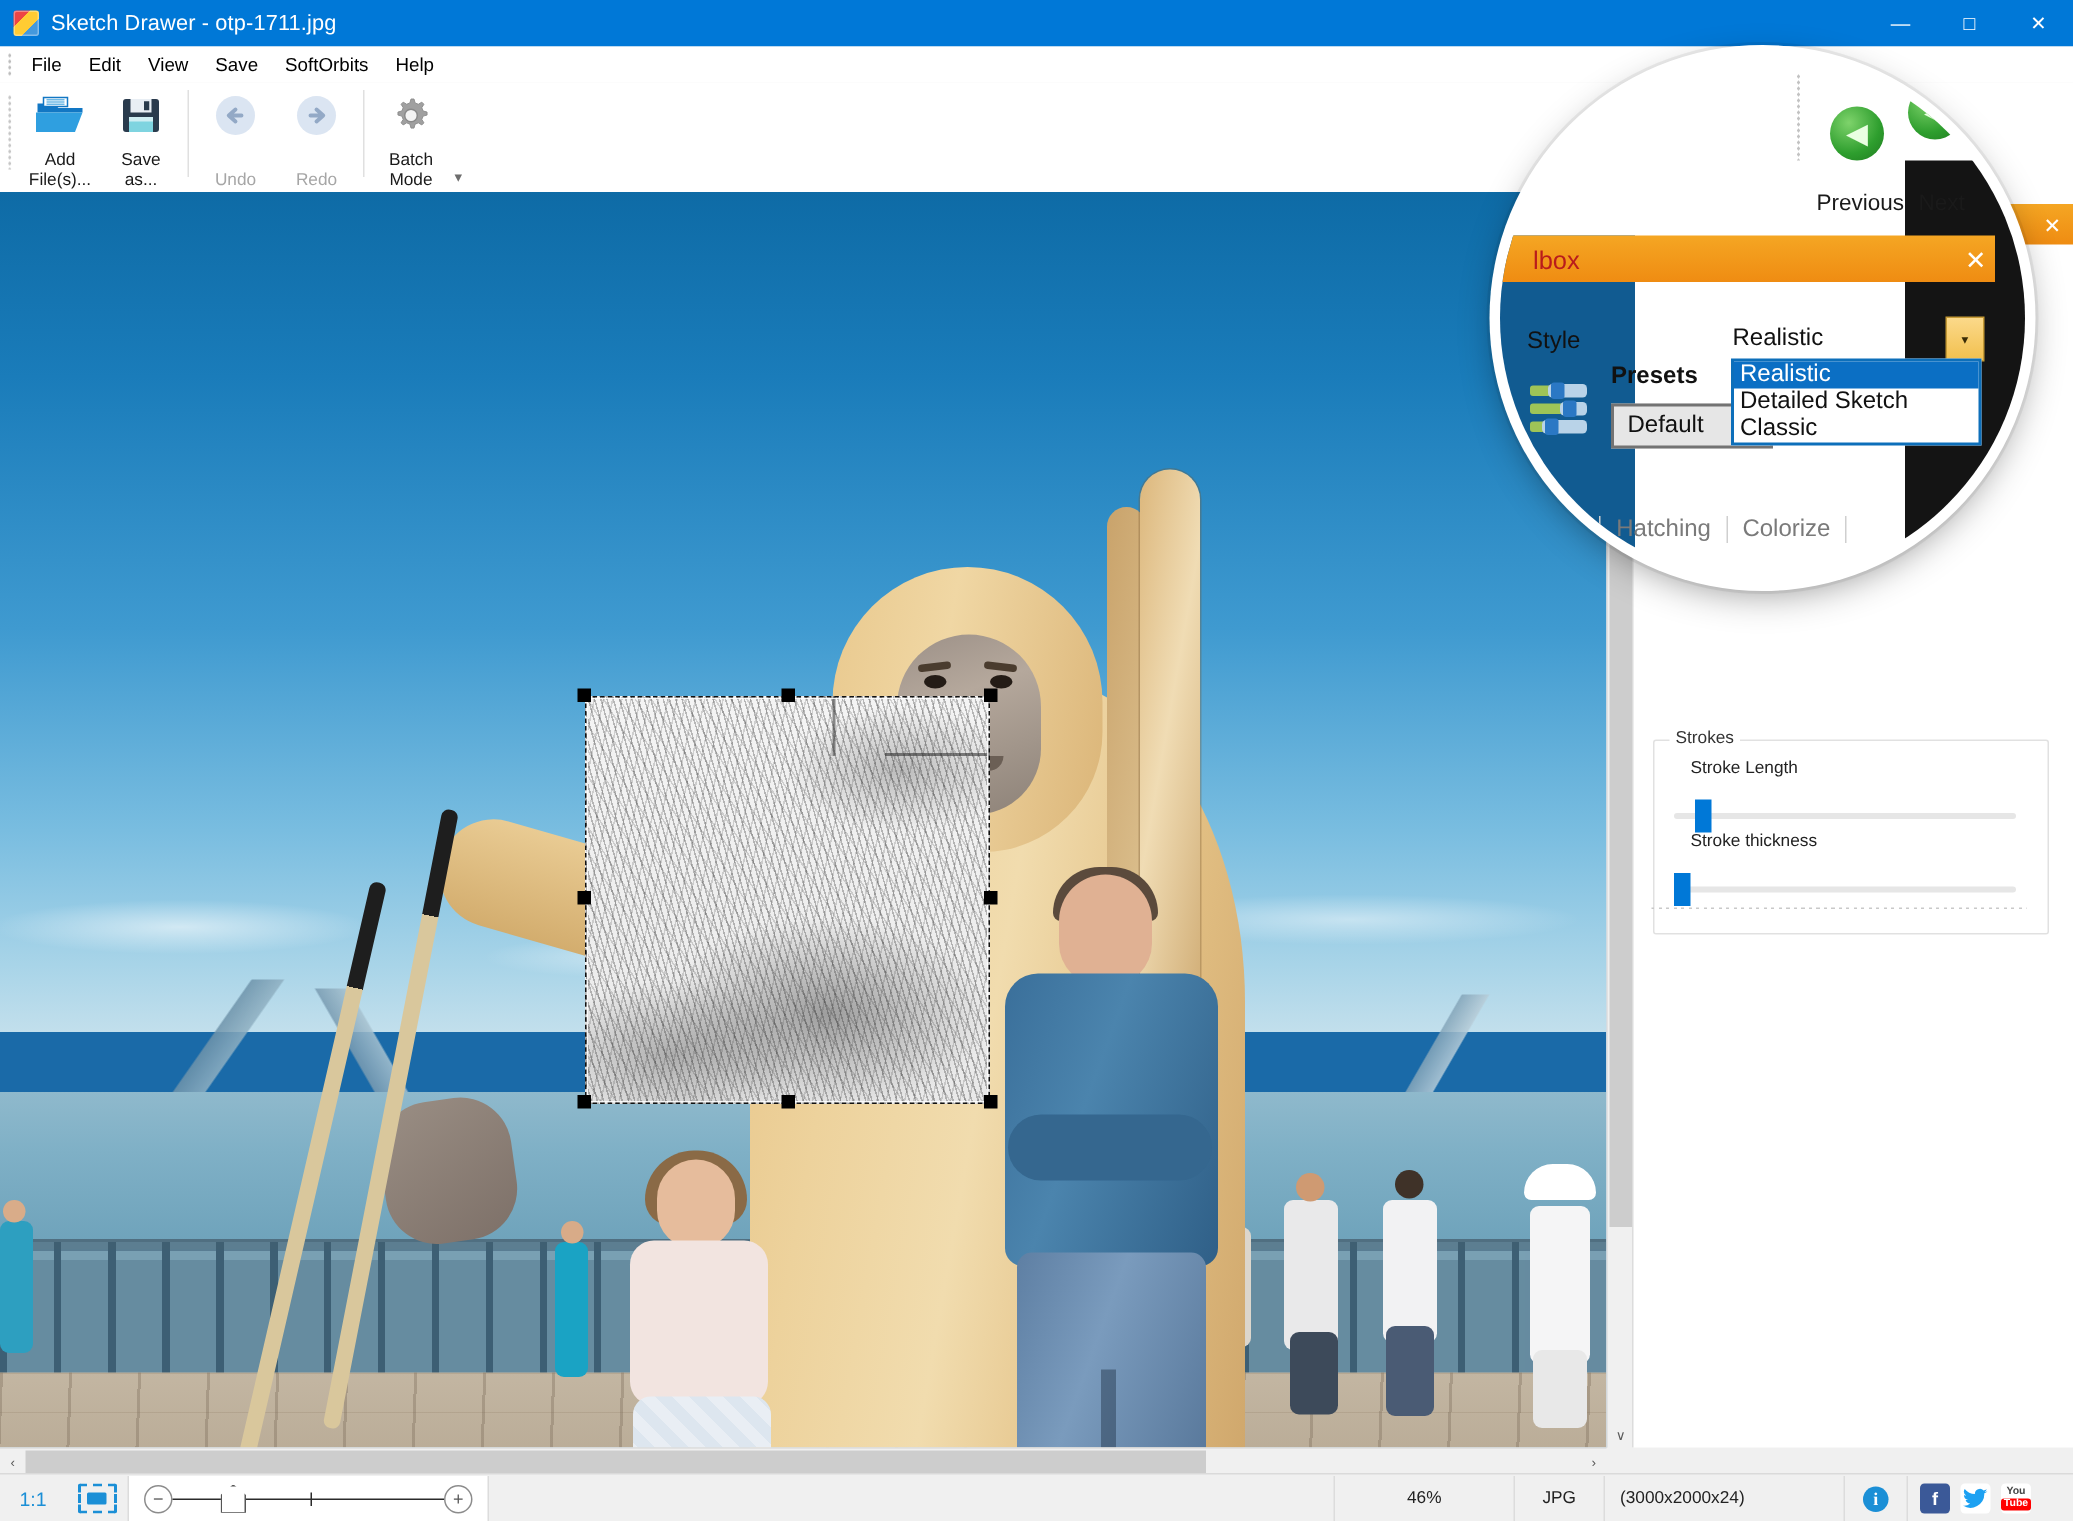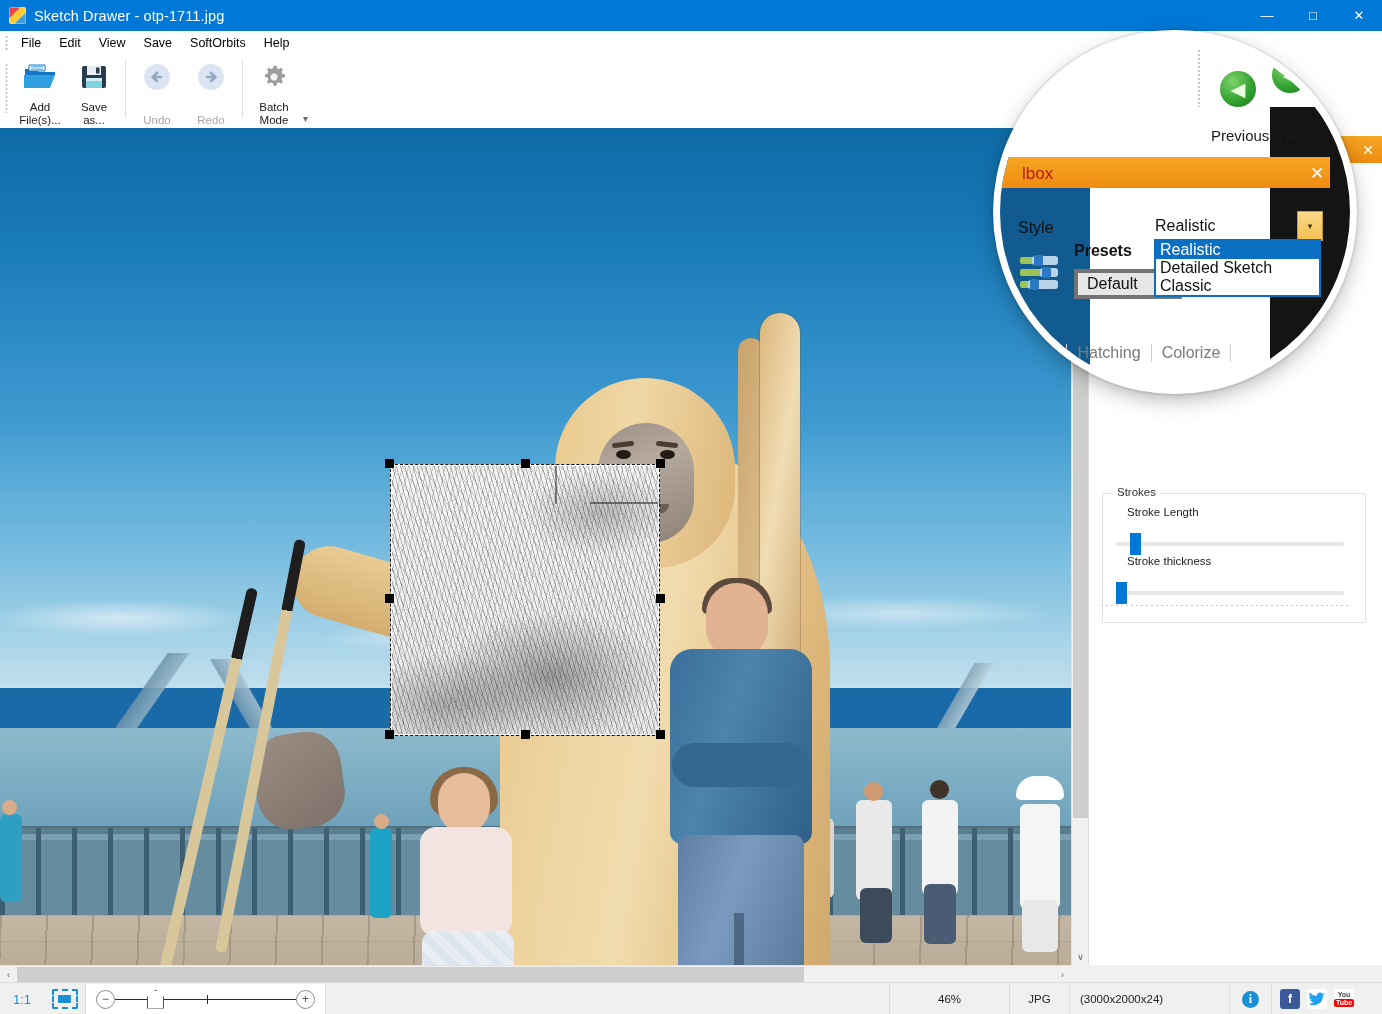--- a/index.html
+++ b/index.html
@@ -215,7 +215,7 @@
   .ln-style{position:absolute;left:18px;top:182px;font-size:16px;color:#111;}
   .ln-sliders-ico{position:absolute;left:18px;top:212px;width:46px;height:46px;}
   .ln-presets{position:absolute;left:74px;top:205px;font-size:16px;font-weight:bold;color:#111;}
-  .ln-default{position:absolute;left:74px;top:232px;width:108px;height:30px;background:#e6e6e6;border:4px solid #737373;
+  .ln-default{position:absolute;left:74px;top:232px;width:108px;height:30px;background:#e6e6e6;border:2px solid #737373;
     display:flex;align-items:center;padding-left:9px;box-sizing:border-box;font-size:16px;color:#111;}
   .ln-combo-val{position:absolute;left:155px;top:180px;font-size:16px;color:#111;}
   .ln-combo-btn{position:absolute;left:297px;top:174px;width:24px;height:28px;background:linear-gradient(180deg,#fbd98a,#f2c04e);

